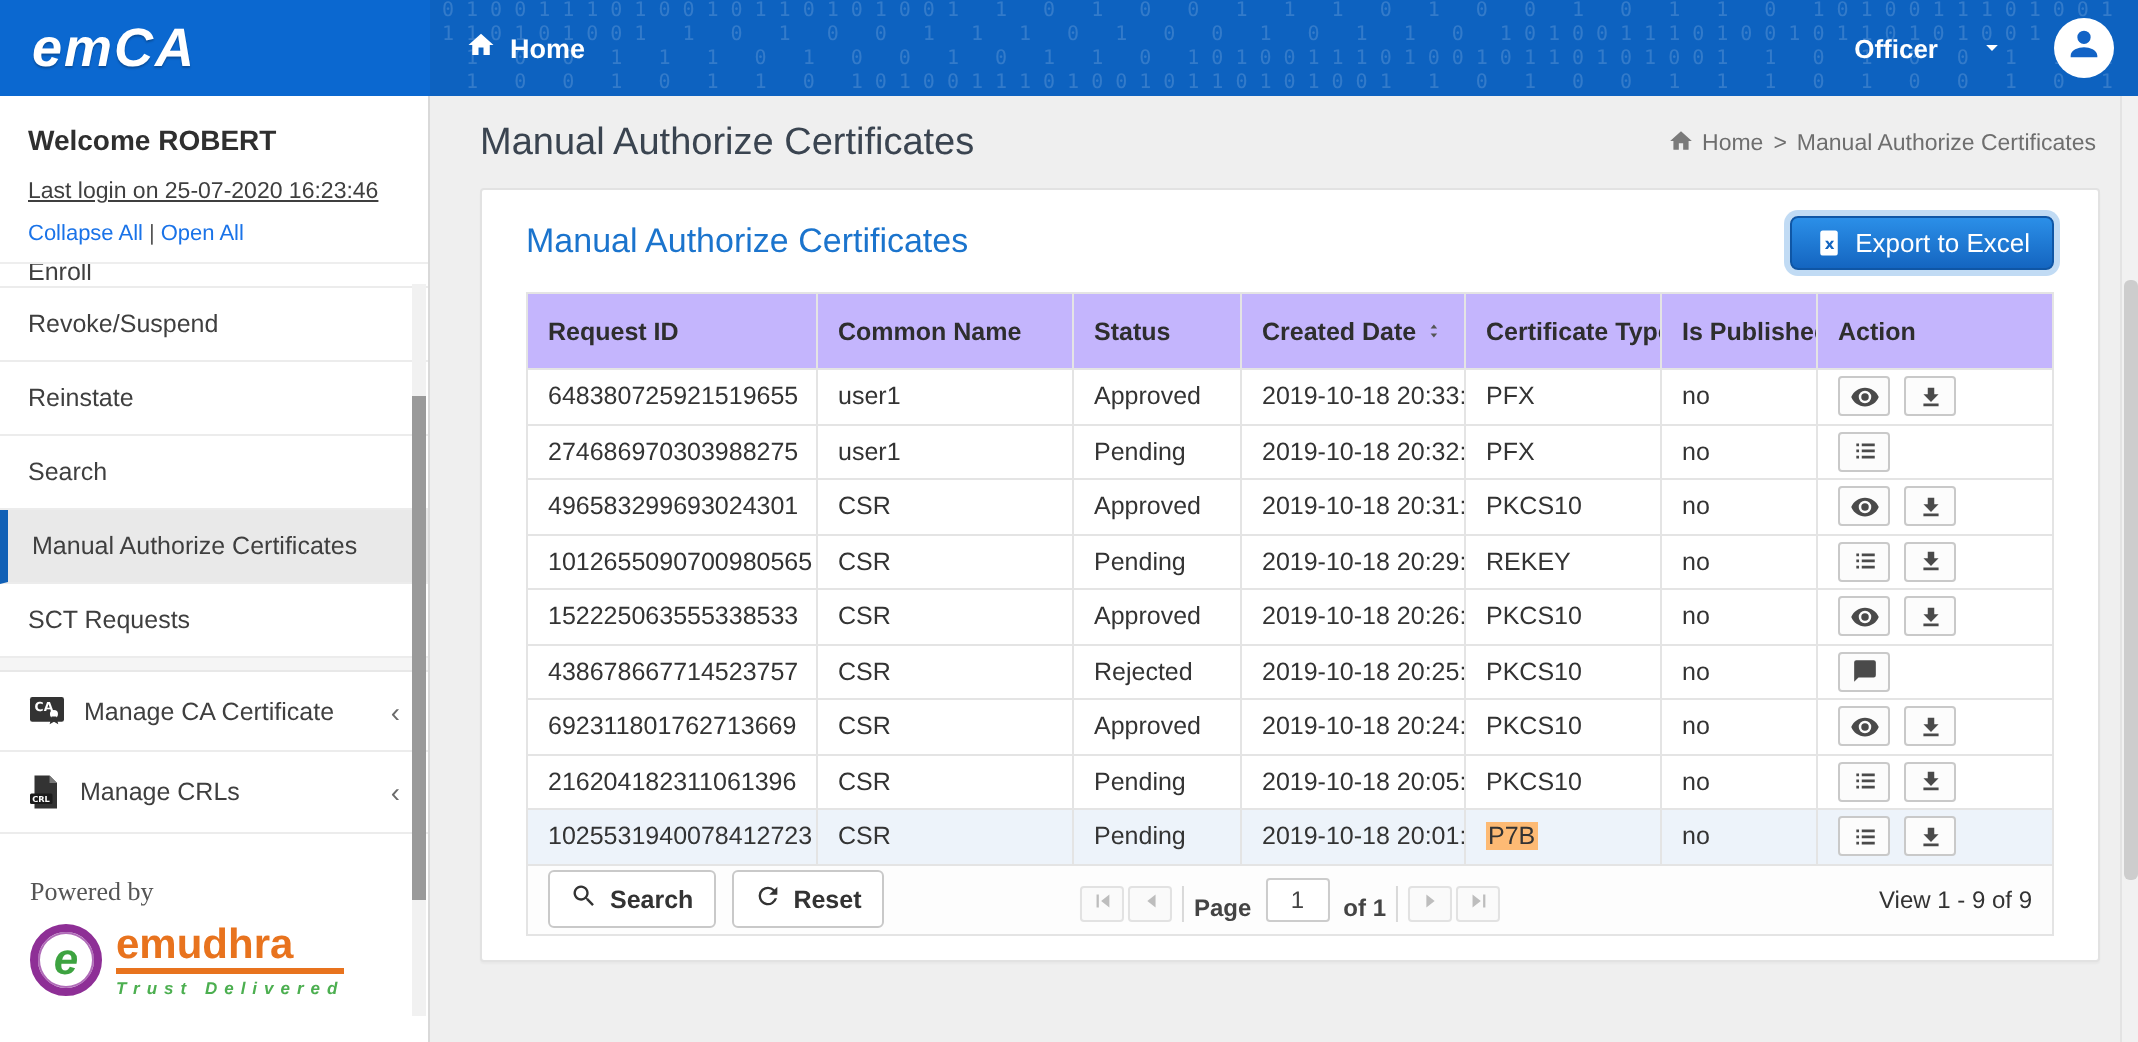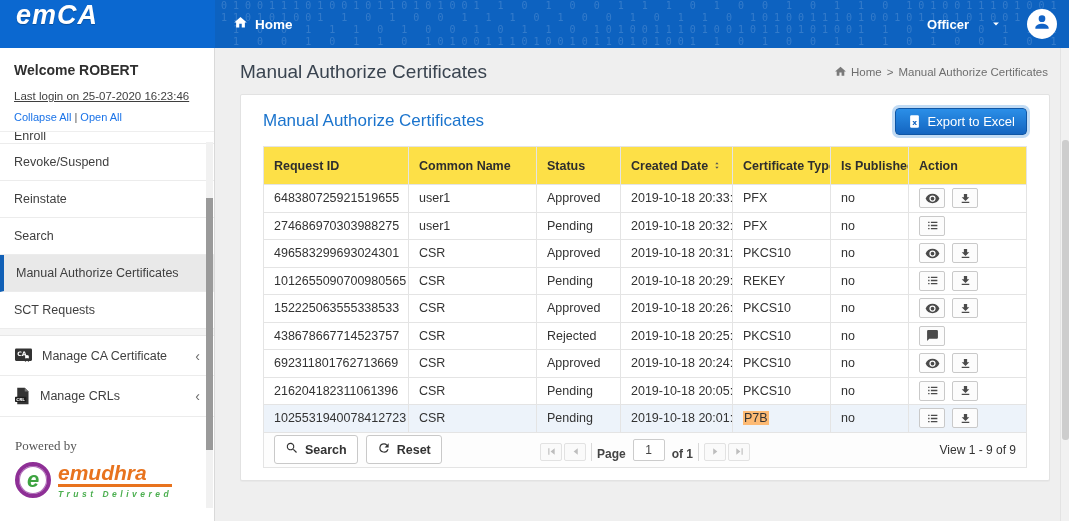--- a/index.html
+++ b/index.html
@@ -8,7 +8,7 @@
 
   
   .header { position:absolute; top:0; left:0; width:1069px; height:48px; background:#0d62c0; display:flex; align-items:center; color:#fff; }
-  .logo-area { width:215px; height:48px; background:#0b68d0; display:flex; align-items:flex-start; padding-left:16px; position:relative; z-index:2; flex:none; }
+  .logo-area { width:215px; height:48px; background:#0b68d0; display:flex; align-items:center; padding-left:16px; position:relative; z-index:2; flex:none; }
   .logo-text { font-size:27px; font-weight:bold; font-style:italic; letter-spacing:1px; text-shadow:0 1px 1px rgba(0,0,0,.25); }
   .nav-home { display:flex; align-items:center; gap:7px; padding-left:18px; font-weight:bold; font-size:13.5px; z-index:2; cursor:pointer; }
   .header-right { margin-left:auto; display:flex; align-items:center; gap:20px; padding-right:12px; z-index:2; }

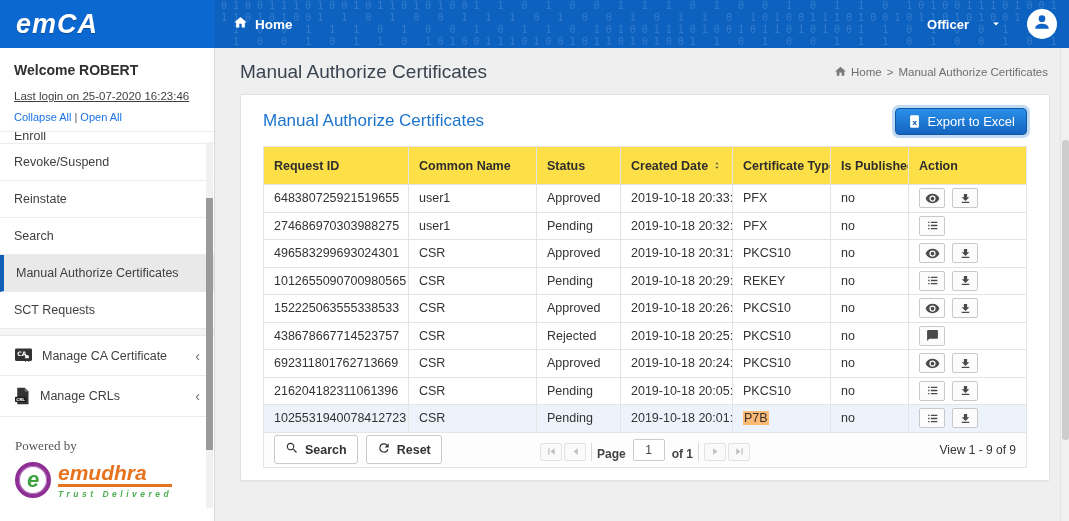--- a/index.html
+++ b/index.html
@@ -54,7 +54,7 @@
 
   table { width:100%; border-collapse:collapse; margin-top:15px; font-size:12.5px; color:#333; table-layout:fixed; }
   th, td { border:1px solid #e4e4e4; text-align:left; padding:0 10px; overflow:hidden; white-space:nowrap; }
-  thead th { background:#fde047; font-weight:bold; color:#2e2e2e; height:38px; }
+  thead th { background:#c4b5fd; font-weight:bold; color:#2e2e2e; height:38px; }
   tbody td { height:27.5px; background:#fff; }
   tbody tr.hl td { background:#edf3fa; }
   .th-inner { display:flex; align-items:center; gap:4px; }

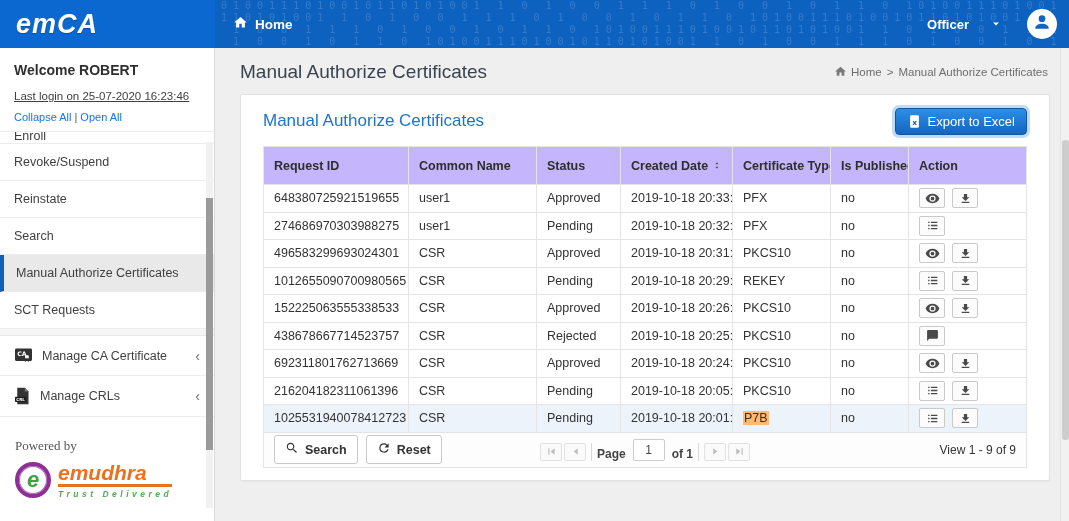--- a/index.html
+++ b/index.html
@@ -38,7 +38,7 @@
   .powered-label { font-size:13px; color:#555; margin-bottom:8px;font-family:Liberation Serif, serif; }
   .emudhra { display:flex; align-items:center; gap:7px; }
   .e-circle { width:36px; height:36px; border:4px solid #8e2f96; border-radius:50%; display:flex; align-items:center; justify-content:center; font-size:22px; font-weight:bold; color:#3da340; font-style:italic; background:#fff; box-shadow:inset 0 0 0 1px #b06cb8; }
-  .emudhra-word { color:#e8731e; font-size:21px; font-weight:bold; font-style:italic; border-bottom:3px solid #e8731e; line-height:1.05; }
+  .emudhra-word { color:#e8731e; font-size:21px; font-weight:bold; border-bottom:3px solid #e8731e; line-height:1.05; }
   .emudhra-tag { color:#4caf50; font-size:8.5px; font-weight:bold; font-style:italic; letter-spacing:3.5px; margin-top:2px; }
 
   

